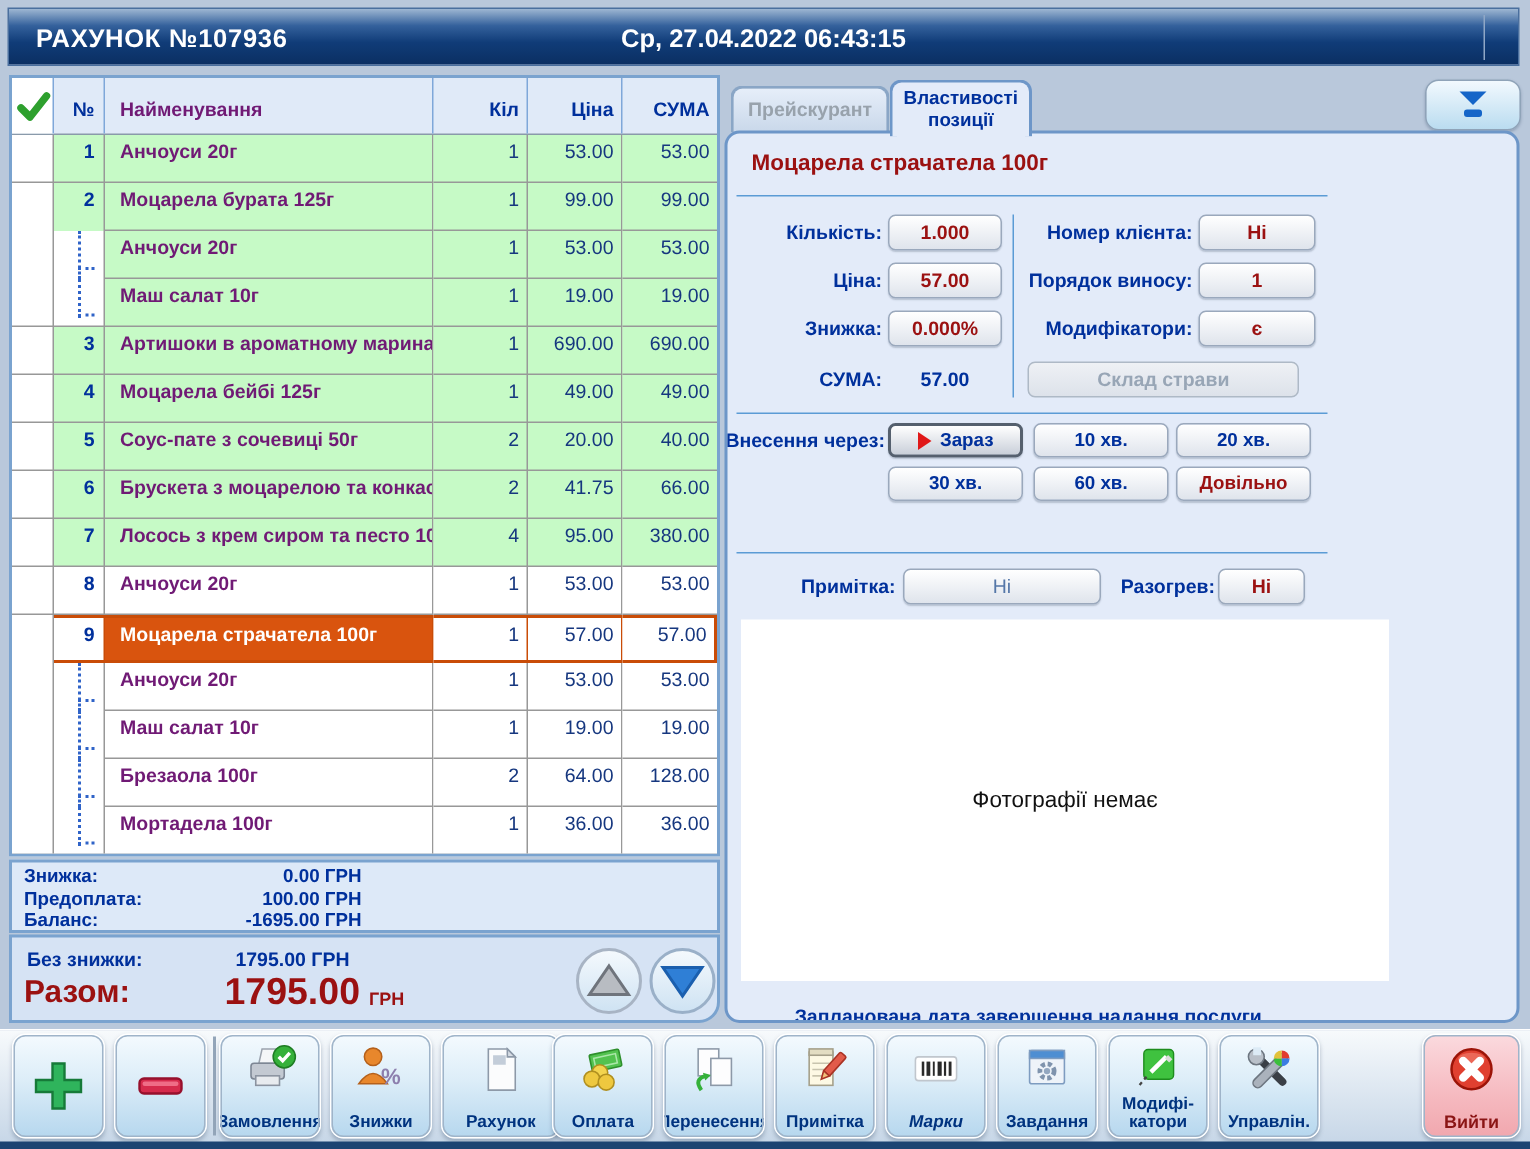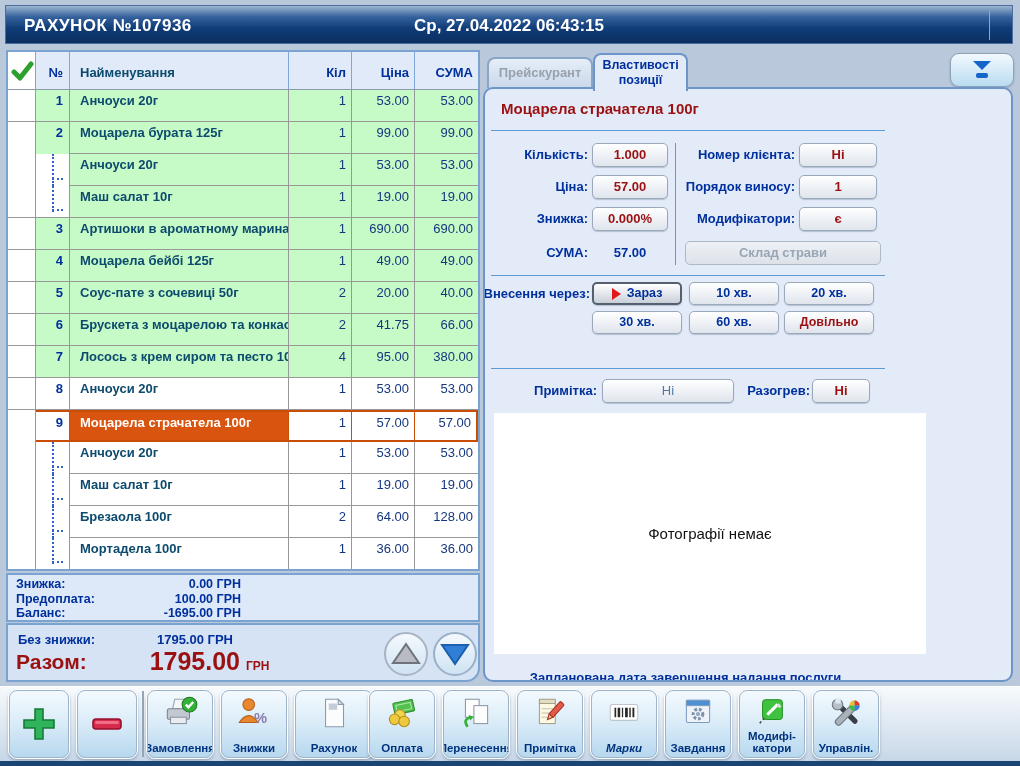--- a/index.html
+++ b/index.html
@@ -38,7 +38,7 @@
         font-size:13px;color:#16377f;display:flex;align-items:flex-start;}
   .c-check{width:28px;background:#fff;border-bottom:none;}
   .c-num{width:34px;justify-content:flex-end;padding:3px 6px 0 0;font-weight:bold;color:var(--navy,#00309c);border-bottom:none;}
-  .c-name{width:219px;padding:3px 0 0 10px;font-weight:bold;color:#0c4a6e;white-space:nowrap;overflow:hidden;}
+  .c-name{width:219px;padding:3px 0 0 10px;font-weight:bold;color:#701a75;white-space:nowrap;overflow:hidden;}
   .c-qty,.c-price,.c-sum{width:63px;justify-content:flex-end;padding:3px 5px 0 0;}
   .c-sum{border-right:none;}
   .gend .c-check,.gend .c-num{border-bottom:1px solid #989898;}

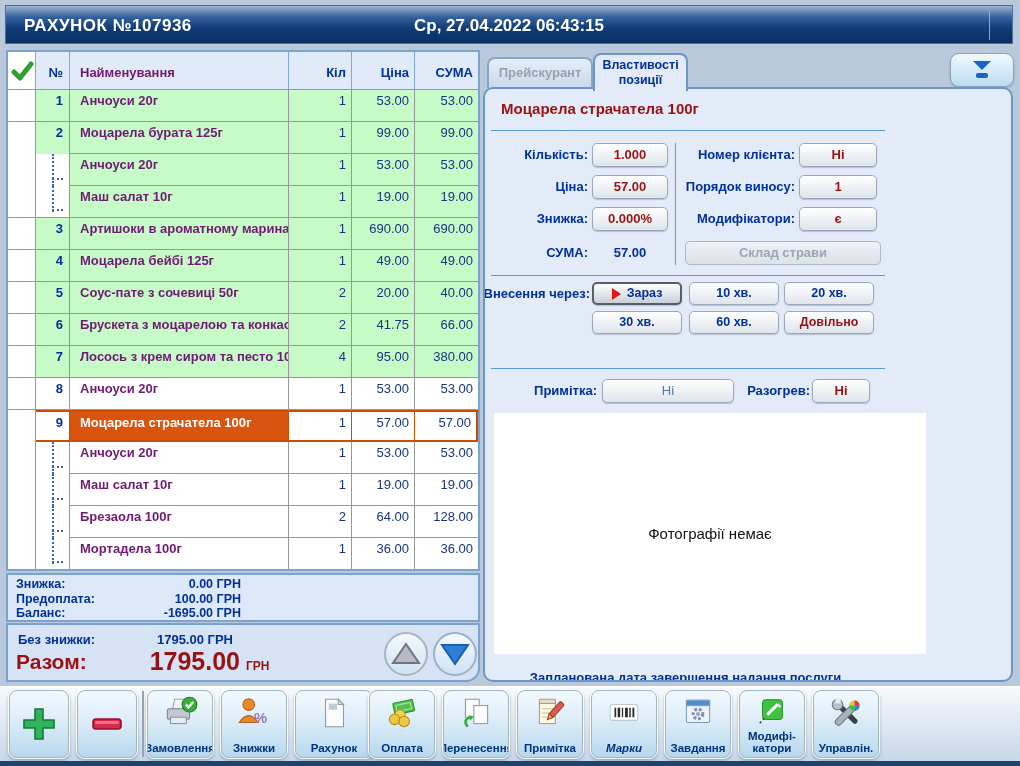--- a/index.html
+++ b/index.html
@@ -434,7 +434,7 @@
   <div class="p-abs fbtn" style="left:314px;width:78px;top:86px;">1</div>
   <div class="p-abs flab" style="left:196px;width:114px;top:118px;">Модифікатори:</div>
   <div class="p-abs fbtn" style="left:314px;width:78px;top:118px;">є</div>
-  <div class="p-abs fbtn disabled" style="left:200px;width:196px;top:152px;">Склад страви</div>
+  <div class="p-abs fbtn disabled" style="left:200px;width:181px;top:152px;">Склад страви</div>
 
   <div class="p-abs hr" style="top:186px;"></div>
 

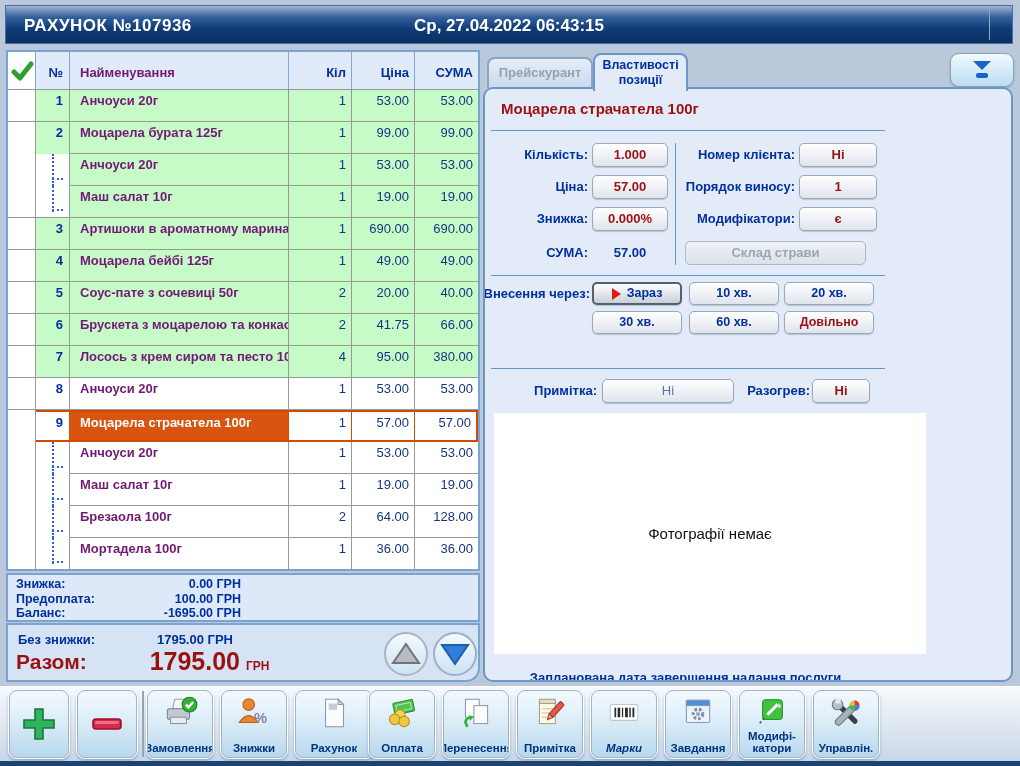--- a/index.html
+++ b/index.html
@@ -618,6 +618,16 @@
     <span class="lbl">Управлін.</span>
   </div>
 
+  <div class="tool-btn exit-btn" style="left:948px;width:66px;">
+    <span>
+      <svg width="40" height="40" viewBox="0 0 36 36">
+        <circle cx="18" cy="17" r="12" fill="#e04030" stroke="#9c1408" stroke-width="1.5"></circle>
+        <ellipse cx="18" cy="11" rx="8" ry="4" fill="#f0796a" opacity="0.7"></ellipse>
+        <path d="M13 12 L23 22 M23 12 L13 22" stroke="#fff" stroke-width="5" stroke-linecap="round"></path>
+      </svg>
+    </span>
+    <span class="lbl">Вийти</span>
+  </div>
 </div>
 <div class="tb-bottom"></div>
 

